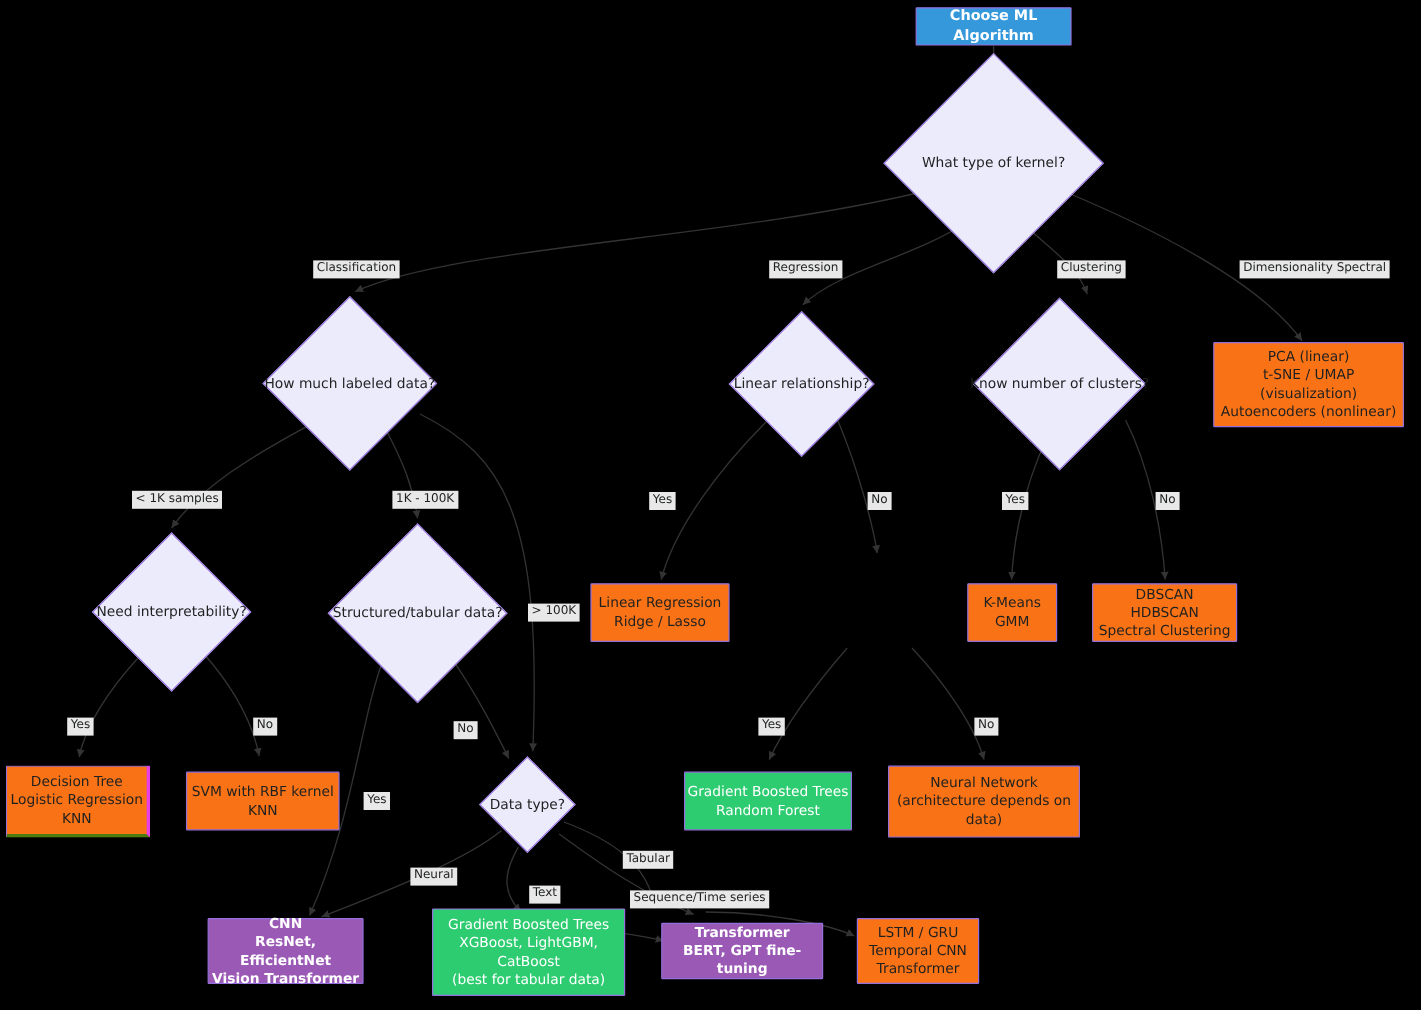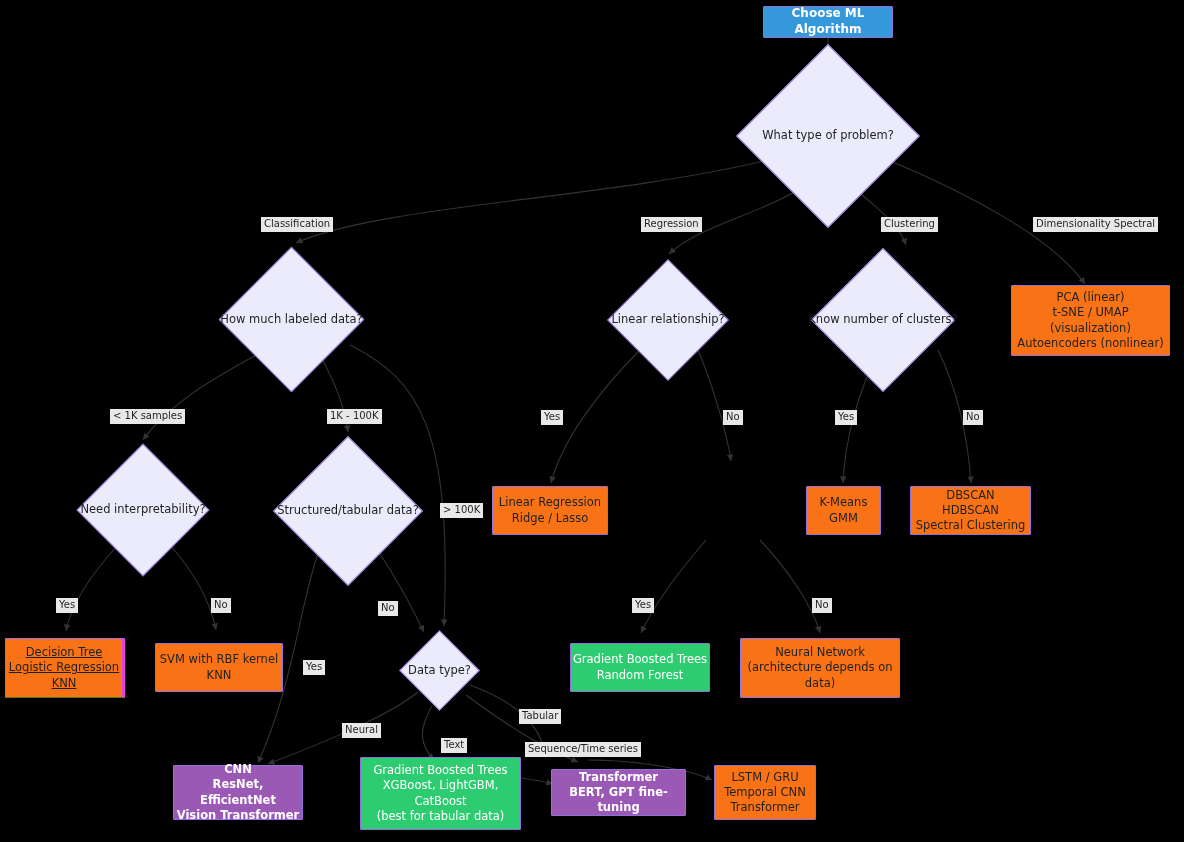--- a/index.html
+++ b/index.html
@@ -123,7 +123,7 @@
 
   <div class="node diamond" style="left:763px;top:71px;width:130px;height:130px;">
     <span class="dshape"></span>
-    <span class="dlabel">What type of problem?</span>
+    <span class="dlabel">What type of kernel?</span>
   </div>
 
   <div class="node diamond" style="left:240px;top:268px;width:103px;height:103px;">

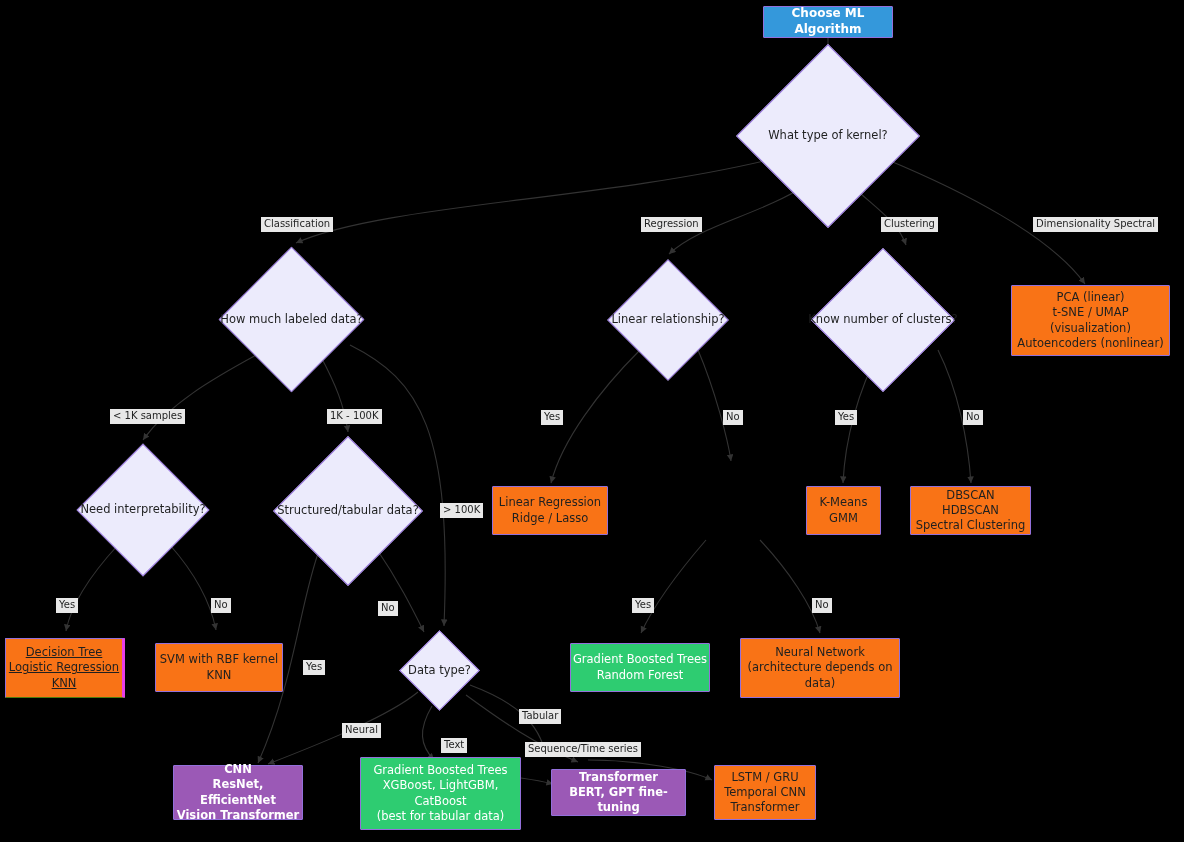--- a/index.html
+++ b/index.html
@@ -33,7 +33,7 @@
     color:#ffffff;font-weight:bold;font-size:11.5px;
   }
   .rect.hl{
-    border-right:3px solid #e83ee8;border-bottom:1px solid #4d7c0f;text-decoration:underline;
+    border-right:3px solid #e83ee8;border-bottom:3px solid #4d7c0f;
   }
   
   .diamond{background:transparent;border:none;}

